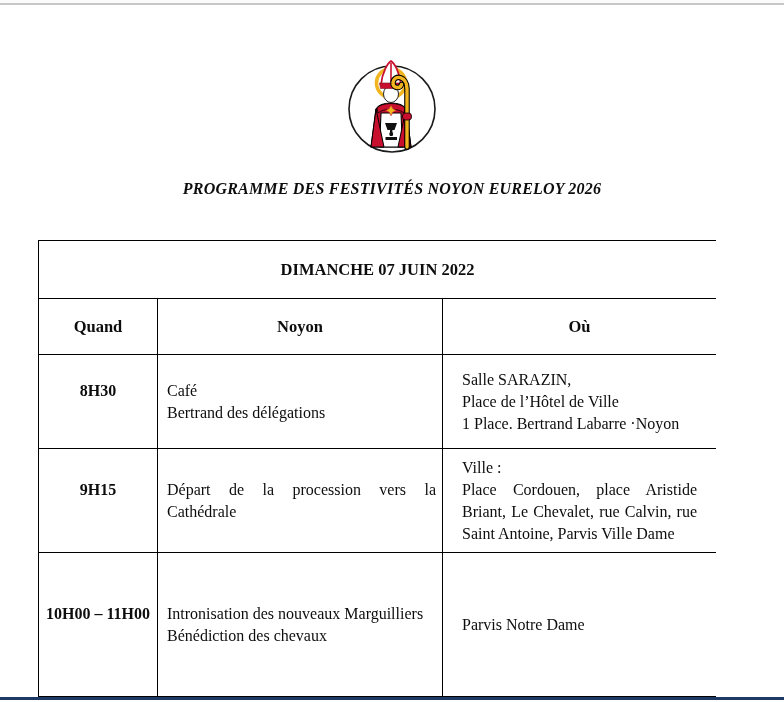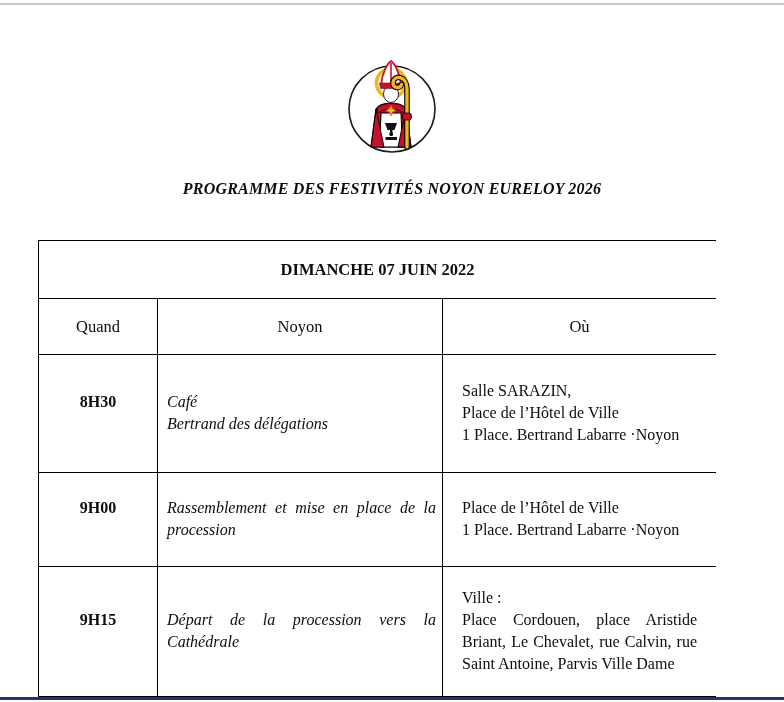--- a/index.html
+++ b/index.html
@@ -23,7 +23,7 @@
   table{width:678px;height:457px;border-collapse:collapse;table-layout:fixed;}
   th,td{border:1.5px solid #000;overflow:hidden;}
   tr.day-row th{height:55px;font-size:16.5px;font-weight:bold;text-align:center;vertical-align:middle;}
-  tr.col-row th{height:53px;font-size:16.5px;font-weight:normal;text-align:center;vertical-align:middle;}
+  tr.col-row th{height:53px;font-size:16.5px;font-weight:bold;text-align:center;vertical-align:middle;}
   tbody td{vertical-align:middle;font-size:16px;line-height:22px;}
   tr.r1{height:94px;} tr.r2{height:75px;} tr.r3{height:104px;}
   td.cell-quand{text-align:center;font-weight:bold;}

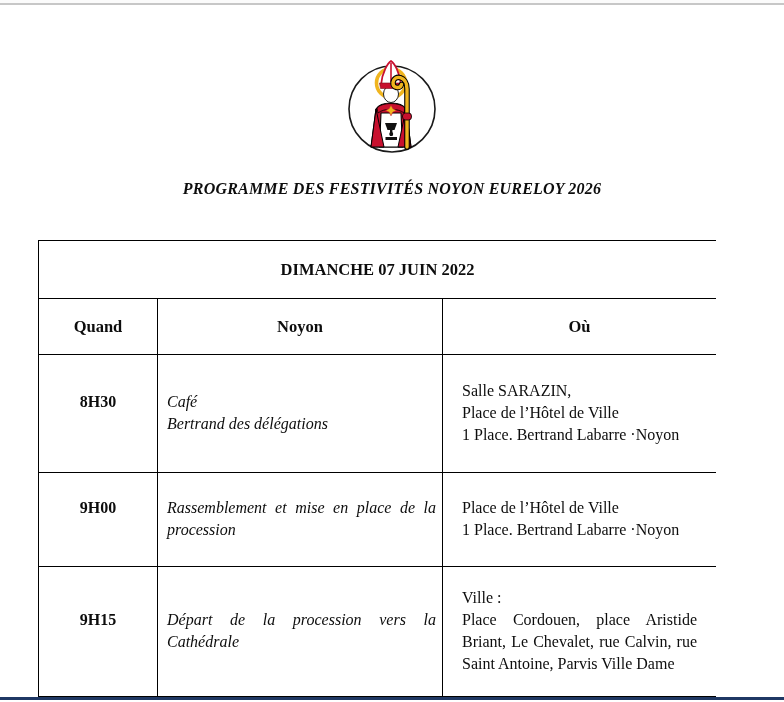--- a/index.html
+++ b/index.html
@@ -28,7 +28,7 @@
   tr.r1{height:94px;} tr.r2{height:75px;} tr.r3{height:104px;}
   td.cell-quand{text-align:center;font-weight:bold;}
   td.cell-quand .time{display:block;margin-bottom:22px;}
-  td.cell-quoi{font-style:italic;padding:0 6px 0 9px;}
+  td.cell-quoi{padding:0 6px 0 9px;}
   td.cell-quoi .line{text-align:justify;}
   td.cell-ou{padding:0 19px;}
   td.cell-ou .line{text-align:justify;}

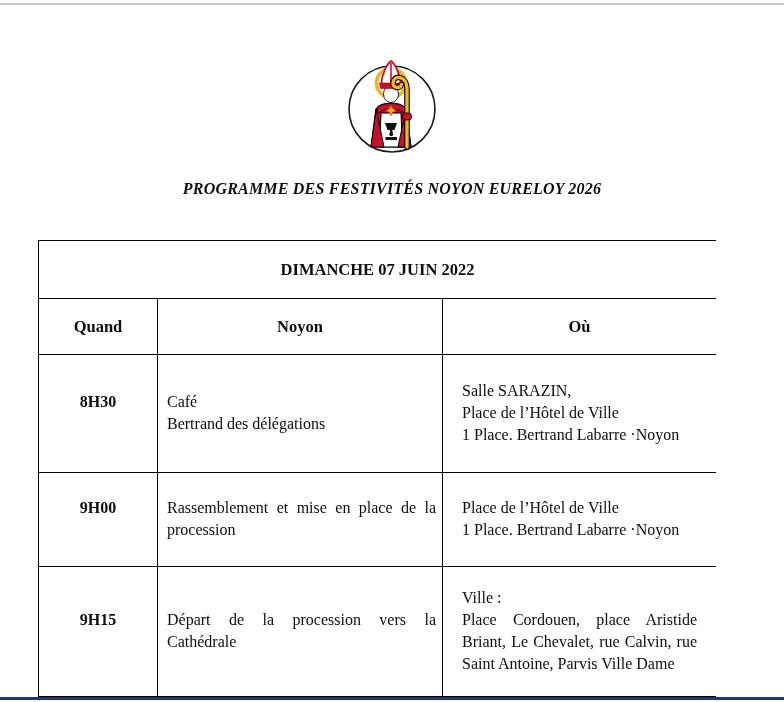--- a/index.html
+++ b/index.html
@@ -109,18 +109,6 @@
             <div class="line">1 Place. Bertrand Labarre ·Noyon</div>
           </td>
         </tr>
-        <tr class="r2">
-          <td class="cell-quand">
-            <span class="time">9H00</span>
-          </td>
-          <td class="cell-quoi">
-            <div class="line">Rassemblement et mise en place de la procession</div>
-          </td>
-          <td class="cell-ou">
-            <div class="line">Place de l’Hôtel de Ville</div>
-            <div class="line">1 Place. Bertrand Labarre ·Noyon</div>
-          </td>
-        </tr>
         <tr class="r3">
           <td class="cell-quand">
             <span class="time">9H15</span>

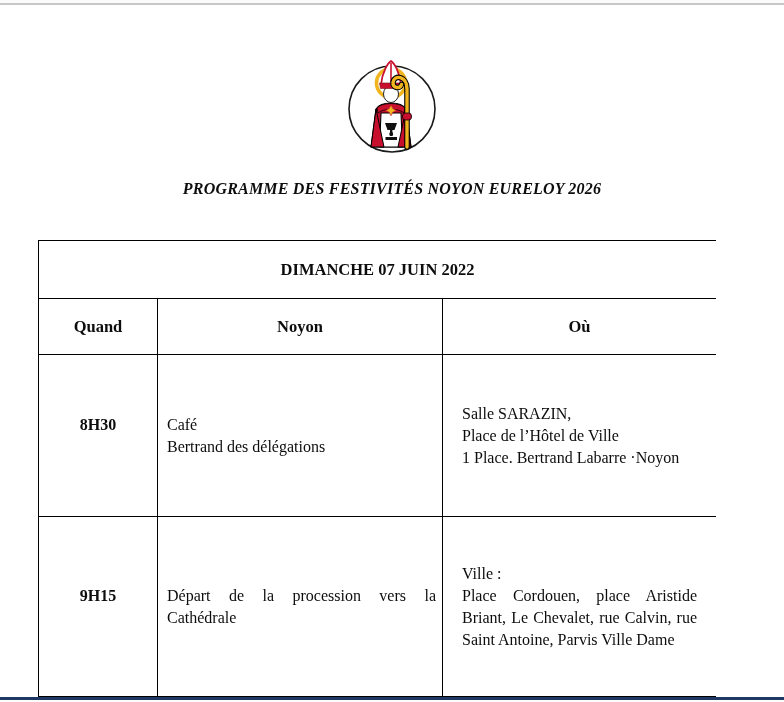--- a/index.html
+++ b/index.html
@@ -121,6 +121,18 @@
             <div class="line">Place Cordouen, place Aristide Briant, Le Chevalet, rue Calvin, rue Saint Antoine, Parvis Ville Dame</div>
           </td>
         </tr>
+        <tr class="r4">
+          <td class="cell-quand">
+            <span class="time">10H00 – 11H00</span>
+          </td>
+          <td class="cell-quoi">
+            <div class="line">Intronisation des nouveaux Marguilliers</div>
+            <div class="line">Bénédiction des chevaux</div>
+          </td>
+          <td class="cell-ou">
+            <div class="line">Parvis Notre Dame</div>
+          </td>
+        </tr>
       </tbody>
   </table>
 </div>

